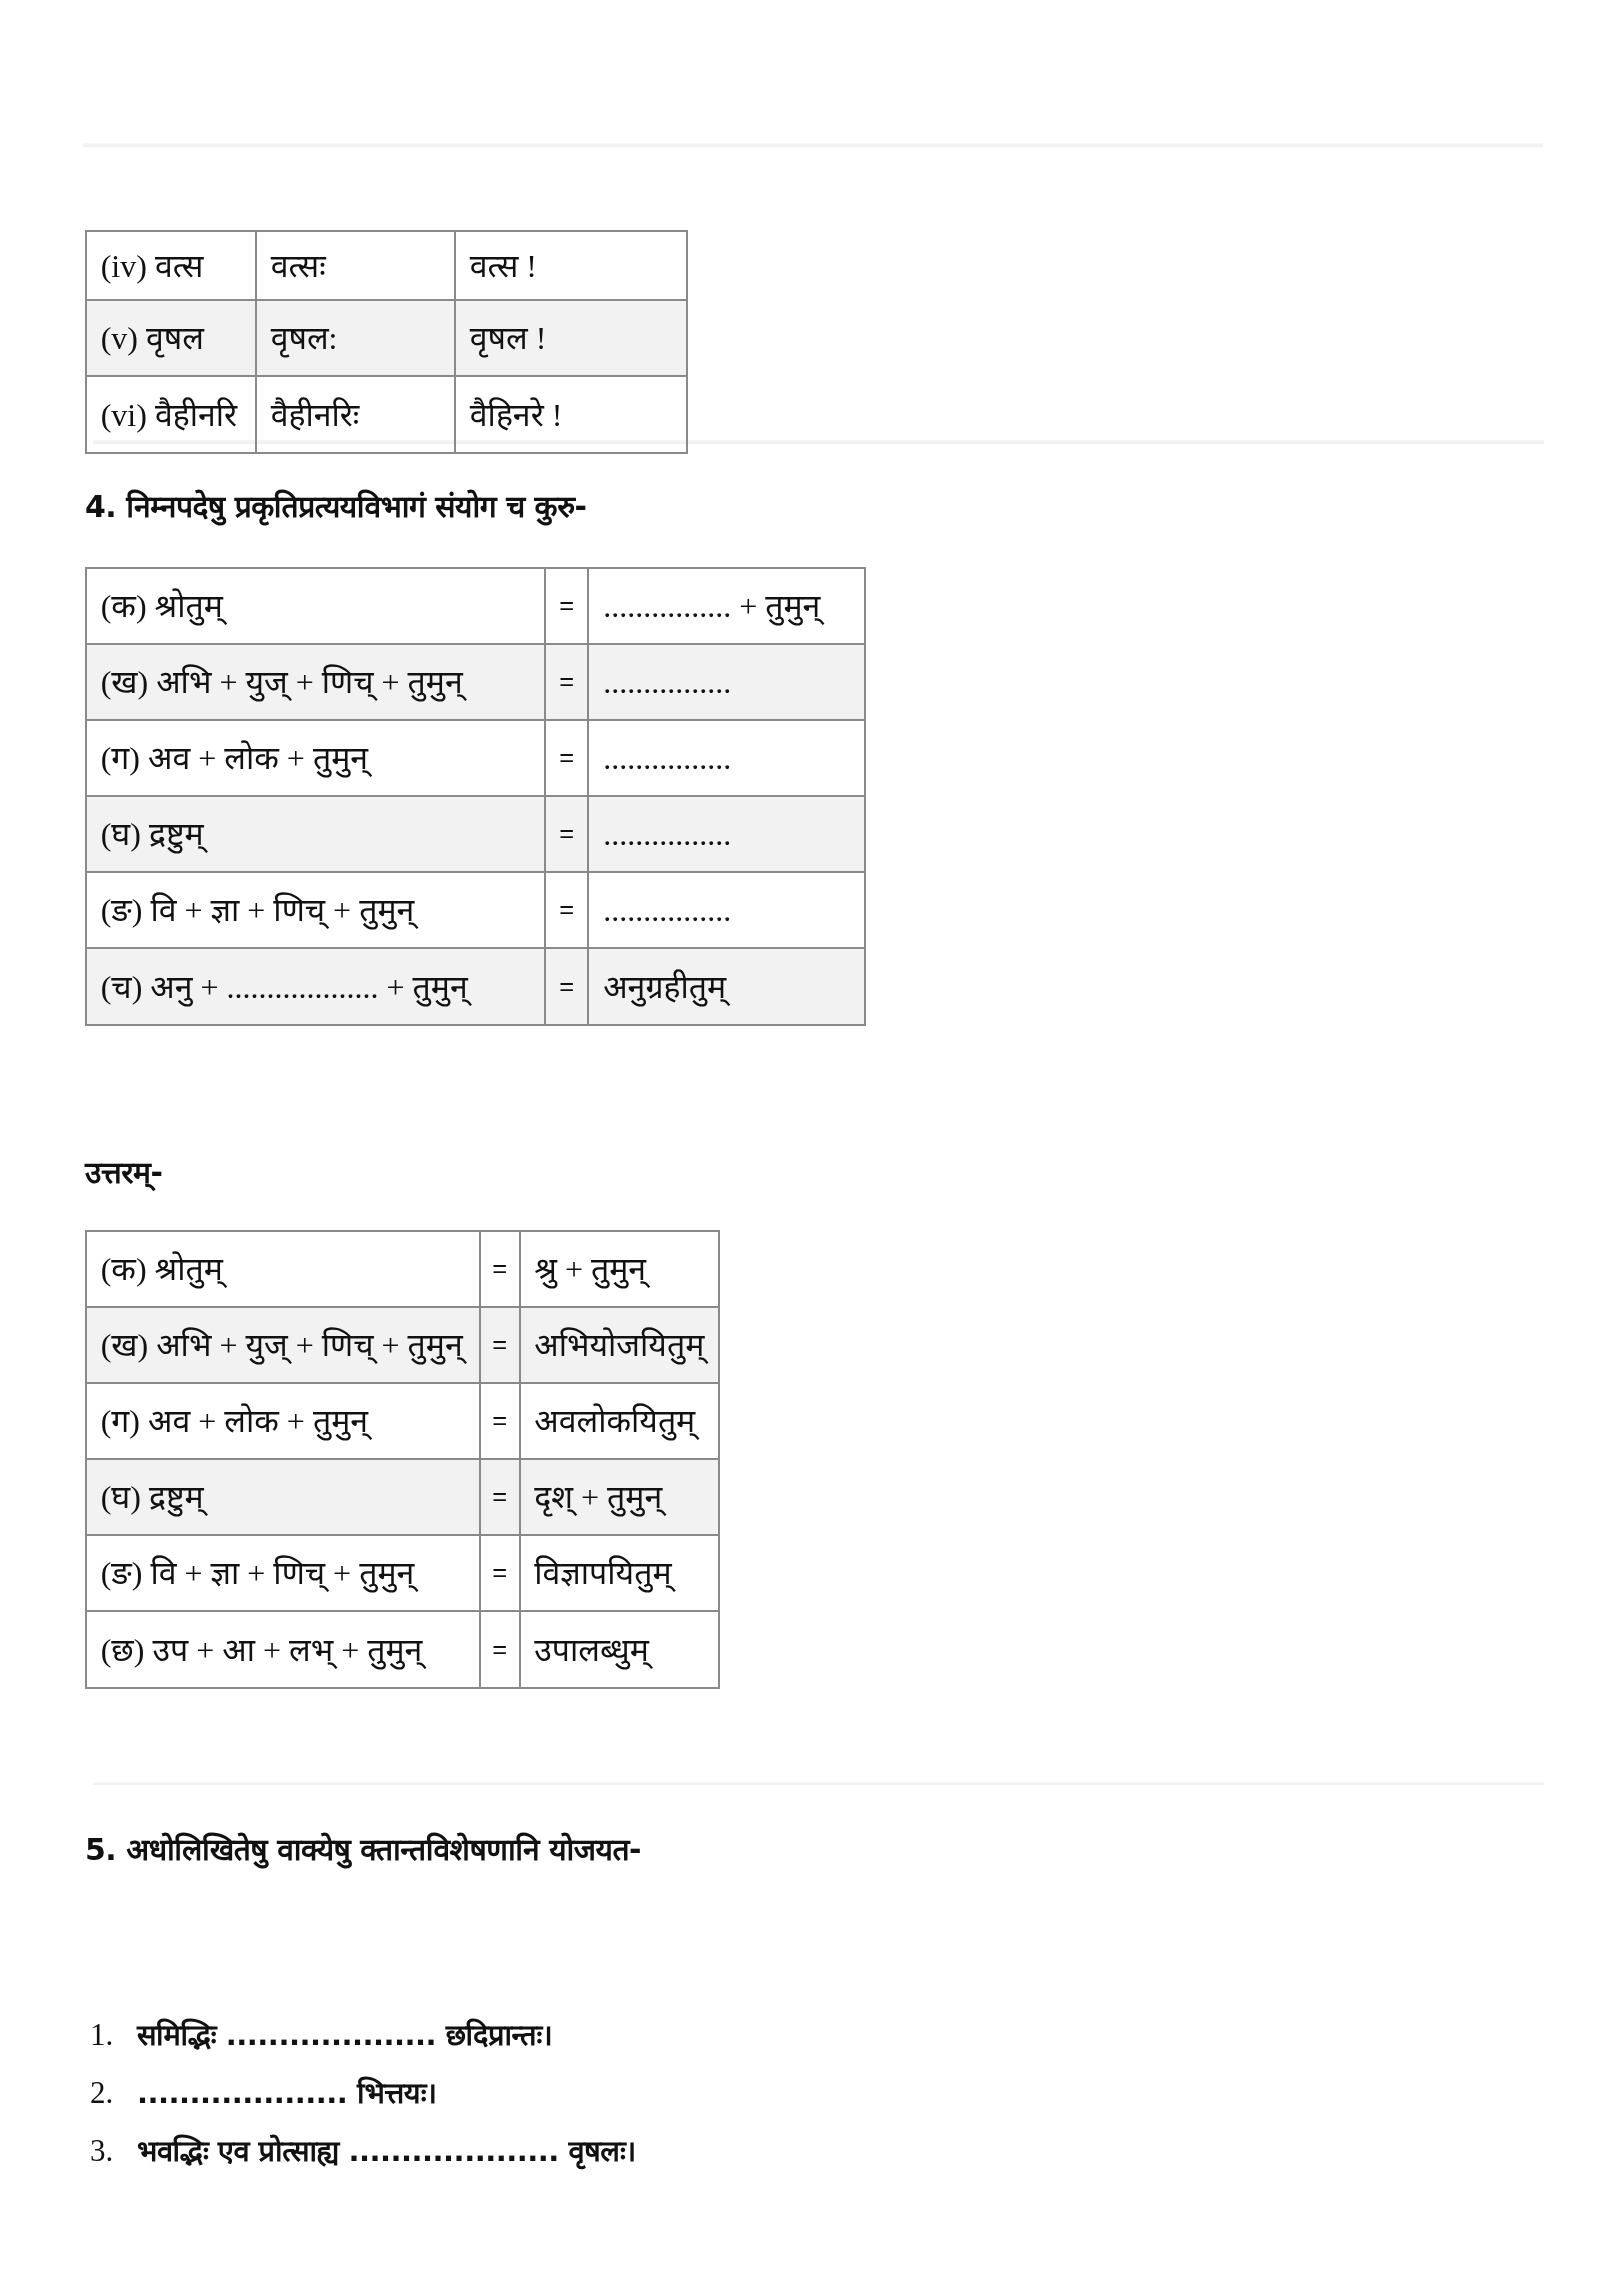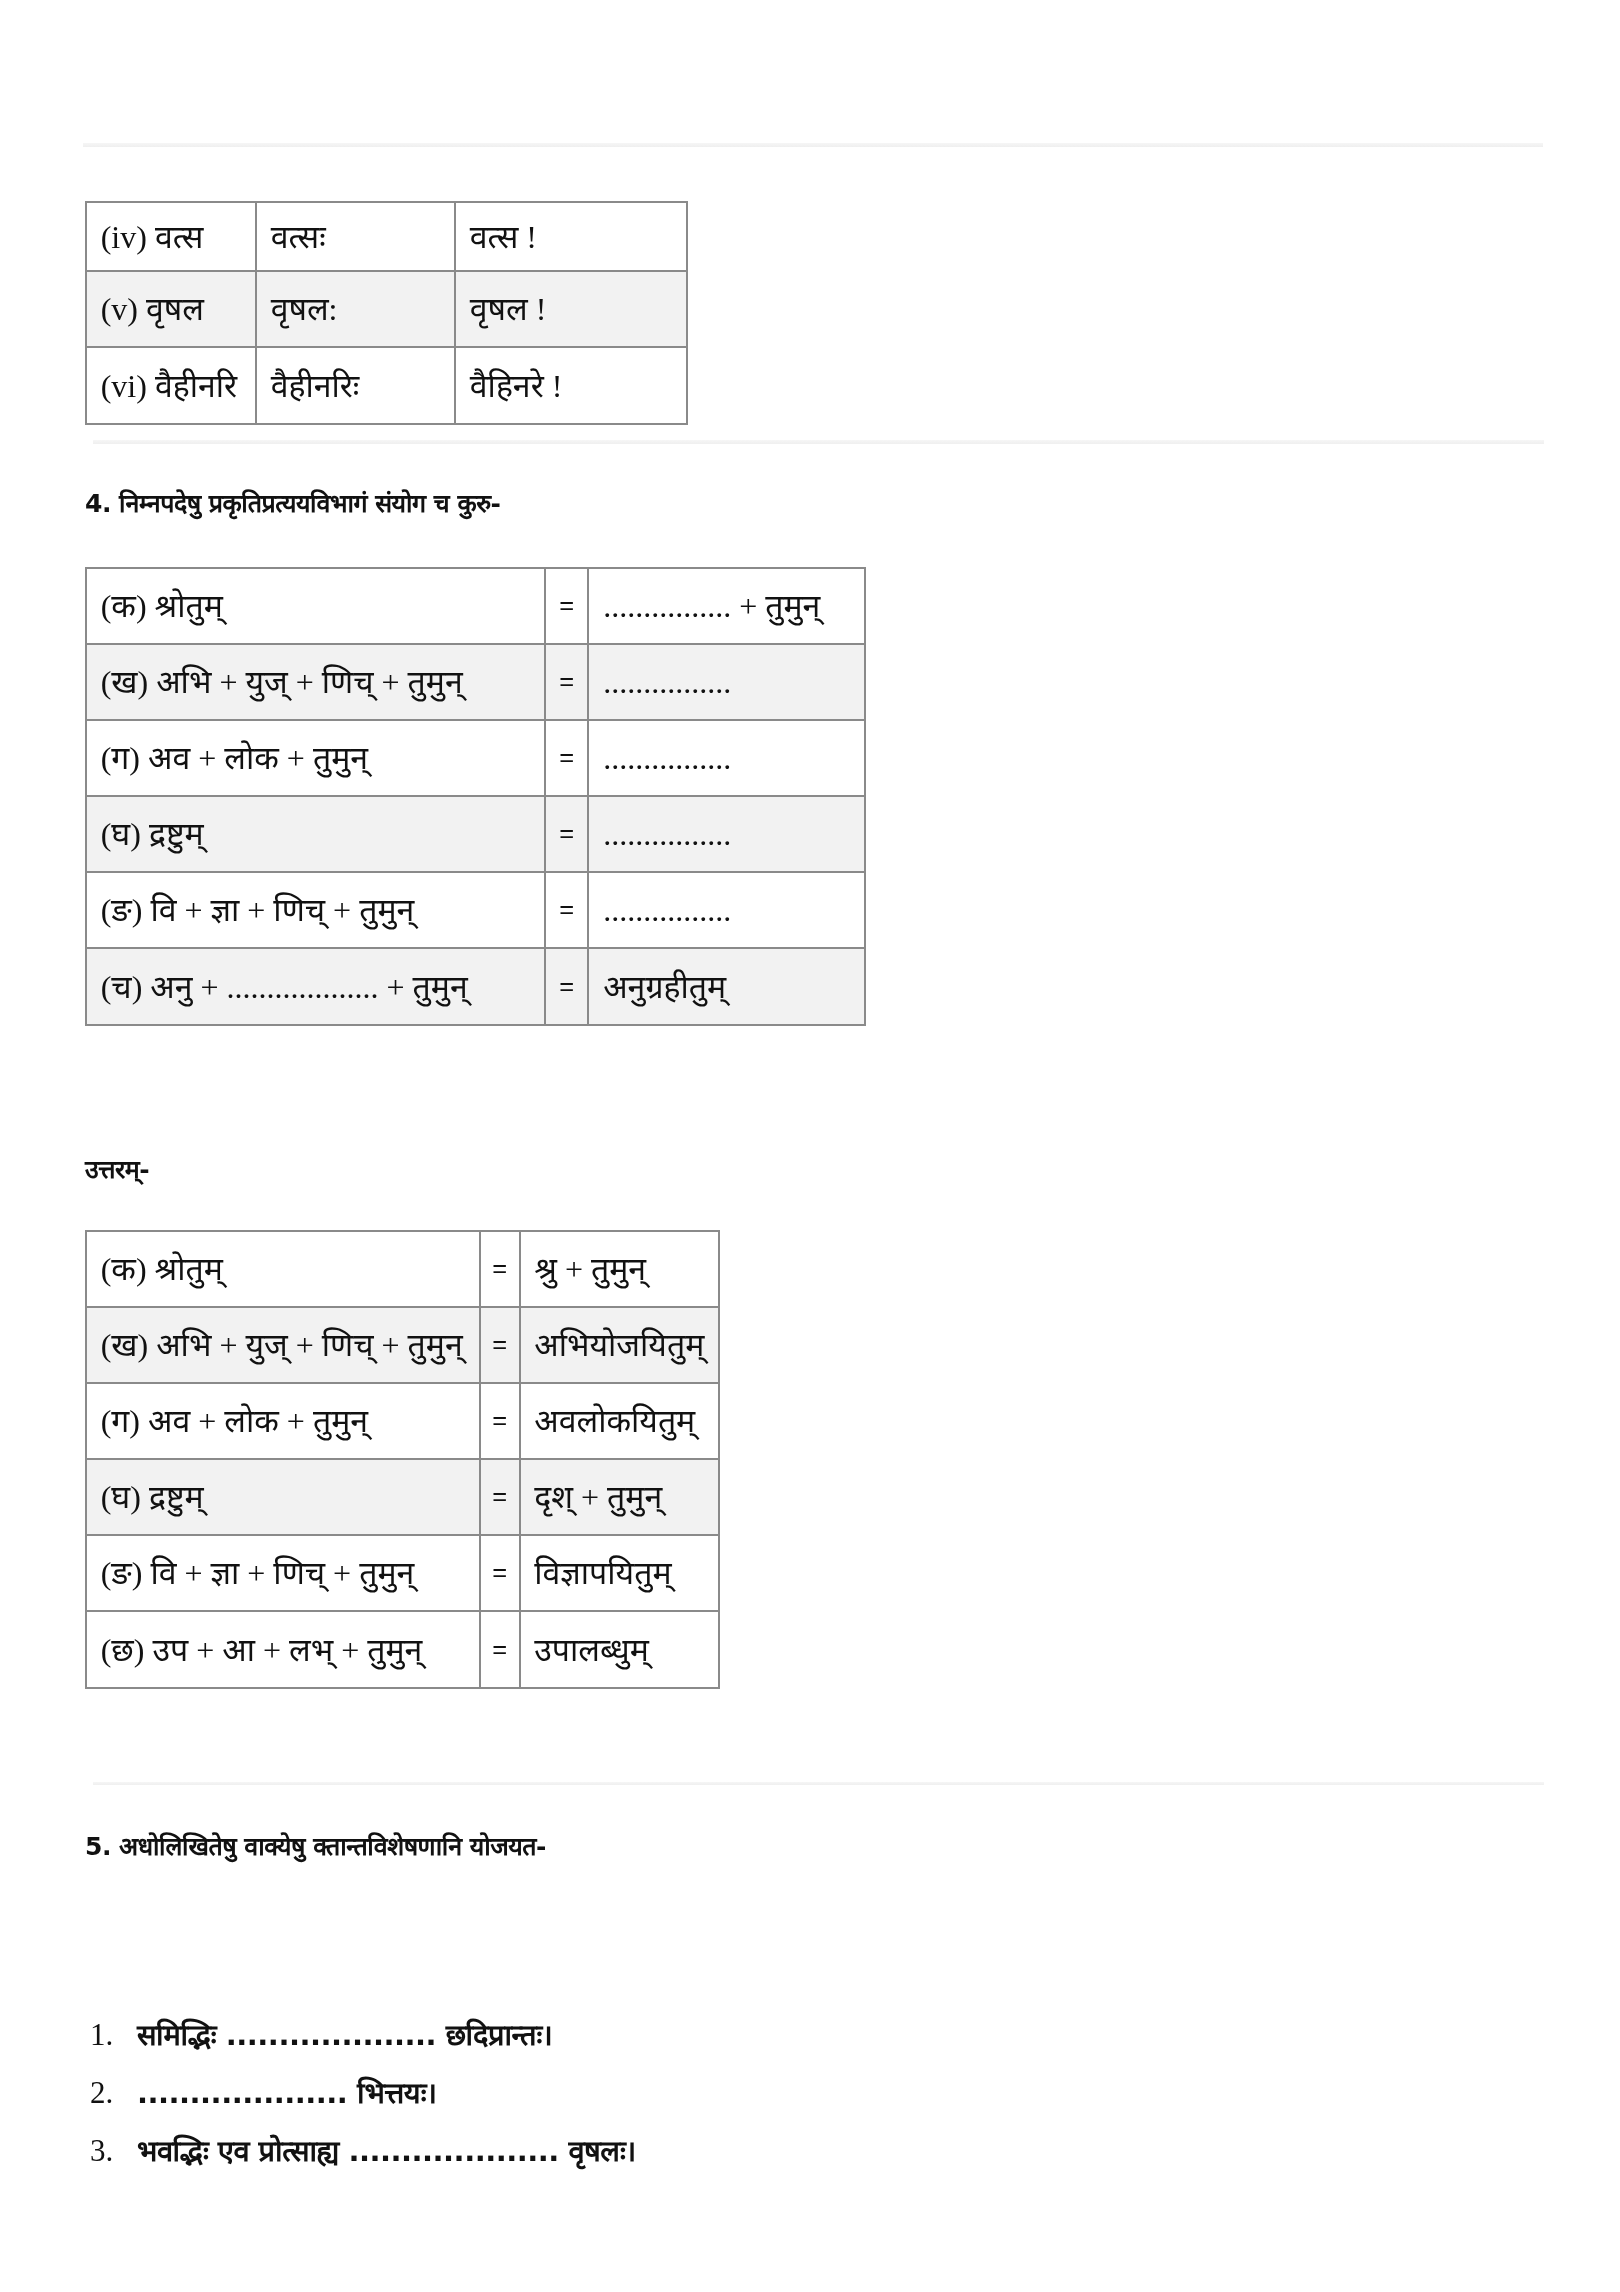--- a/index.html
+++ b/index.html
@@ -25,7 +25,7 @@
   }
   table.grid tr.alt td { background: #f2f2f2; }
   table.grid td.eq { text-align: center; padding: 0; font-family: "Liberation Sans", sans-serif; font-size: 25.5px; }
-  table.top { border-top: none; }
+  table.top { border-top: none; margin-top: 29px; }
   .u { text-decoration-thickness: 2.9px; text-underline-offset: 5.9px; }
   .heading {
     position: absolute; left: 85px;

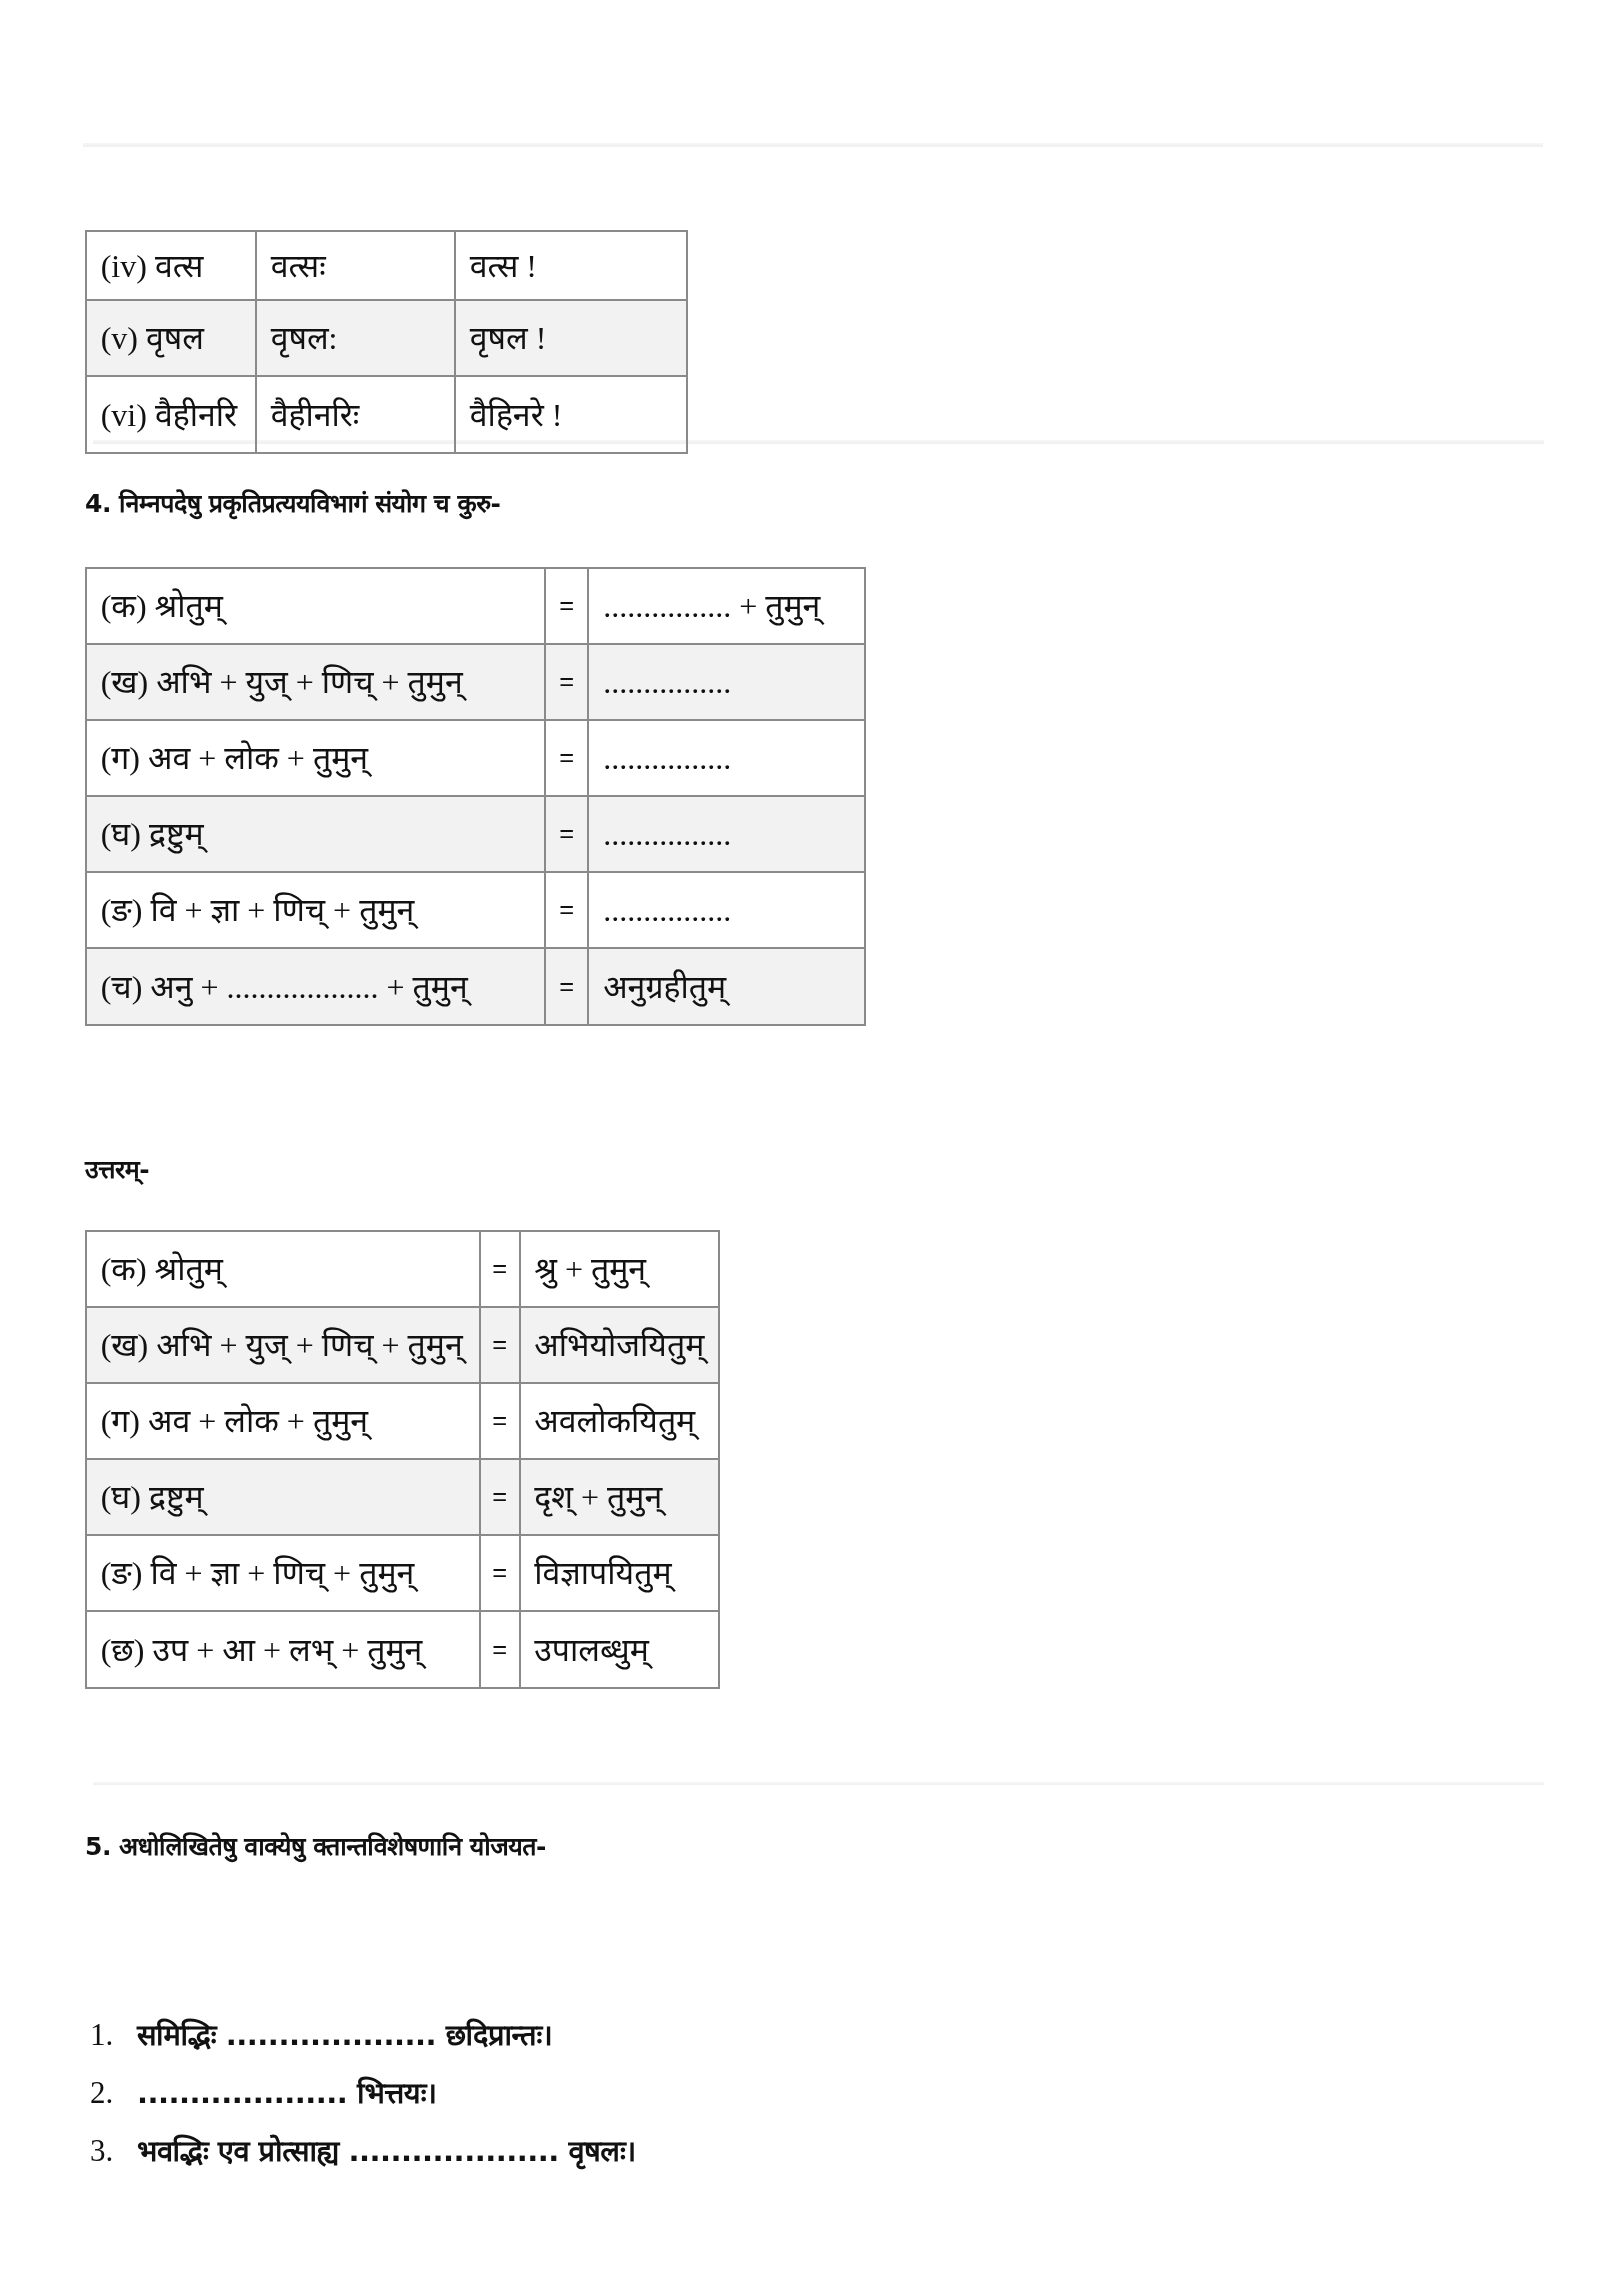--- a/index.html
+++ b/index.html
@@ -30,7 +30,7 @@
   .heading {
     position: absolute; left: 85px;
     font-family: "DejaVu Sans", sans-serif;
-    font-weight: bold; font-size: 25px; letter-spacing: -0.5px;
+    font-weight: bold; font-size: 30px; letter-spacing: -0.5px;
     color: #111;
   }
   .list {

